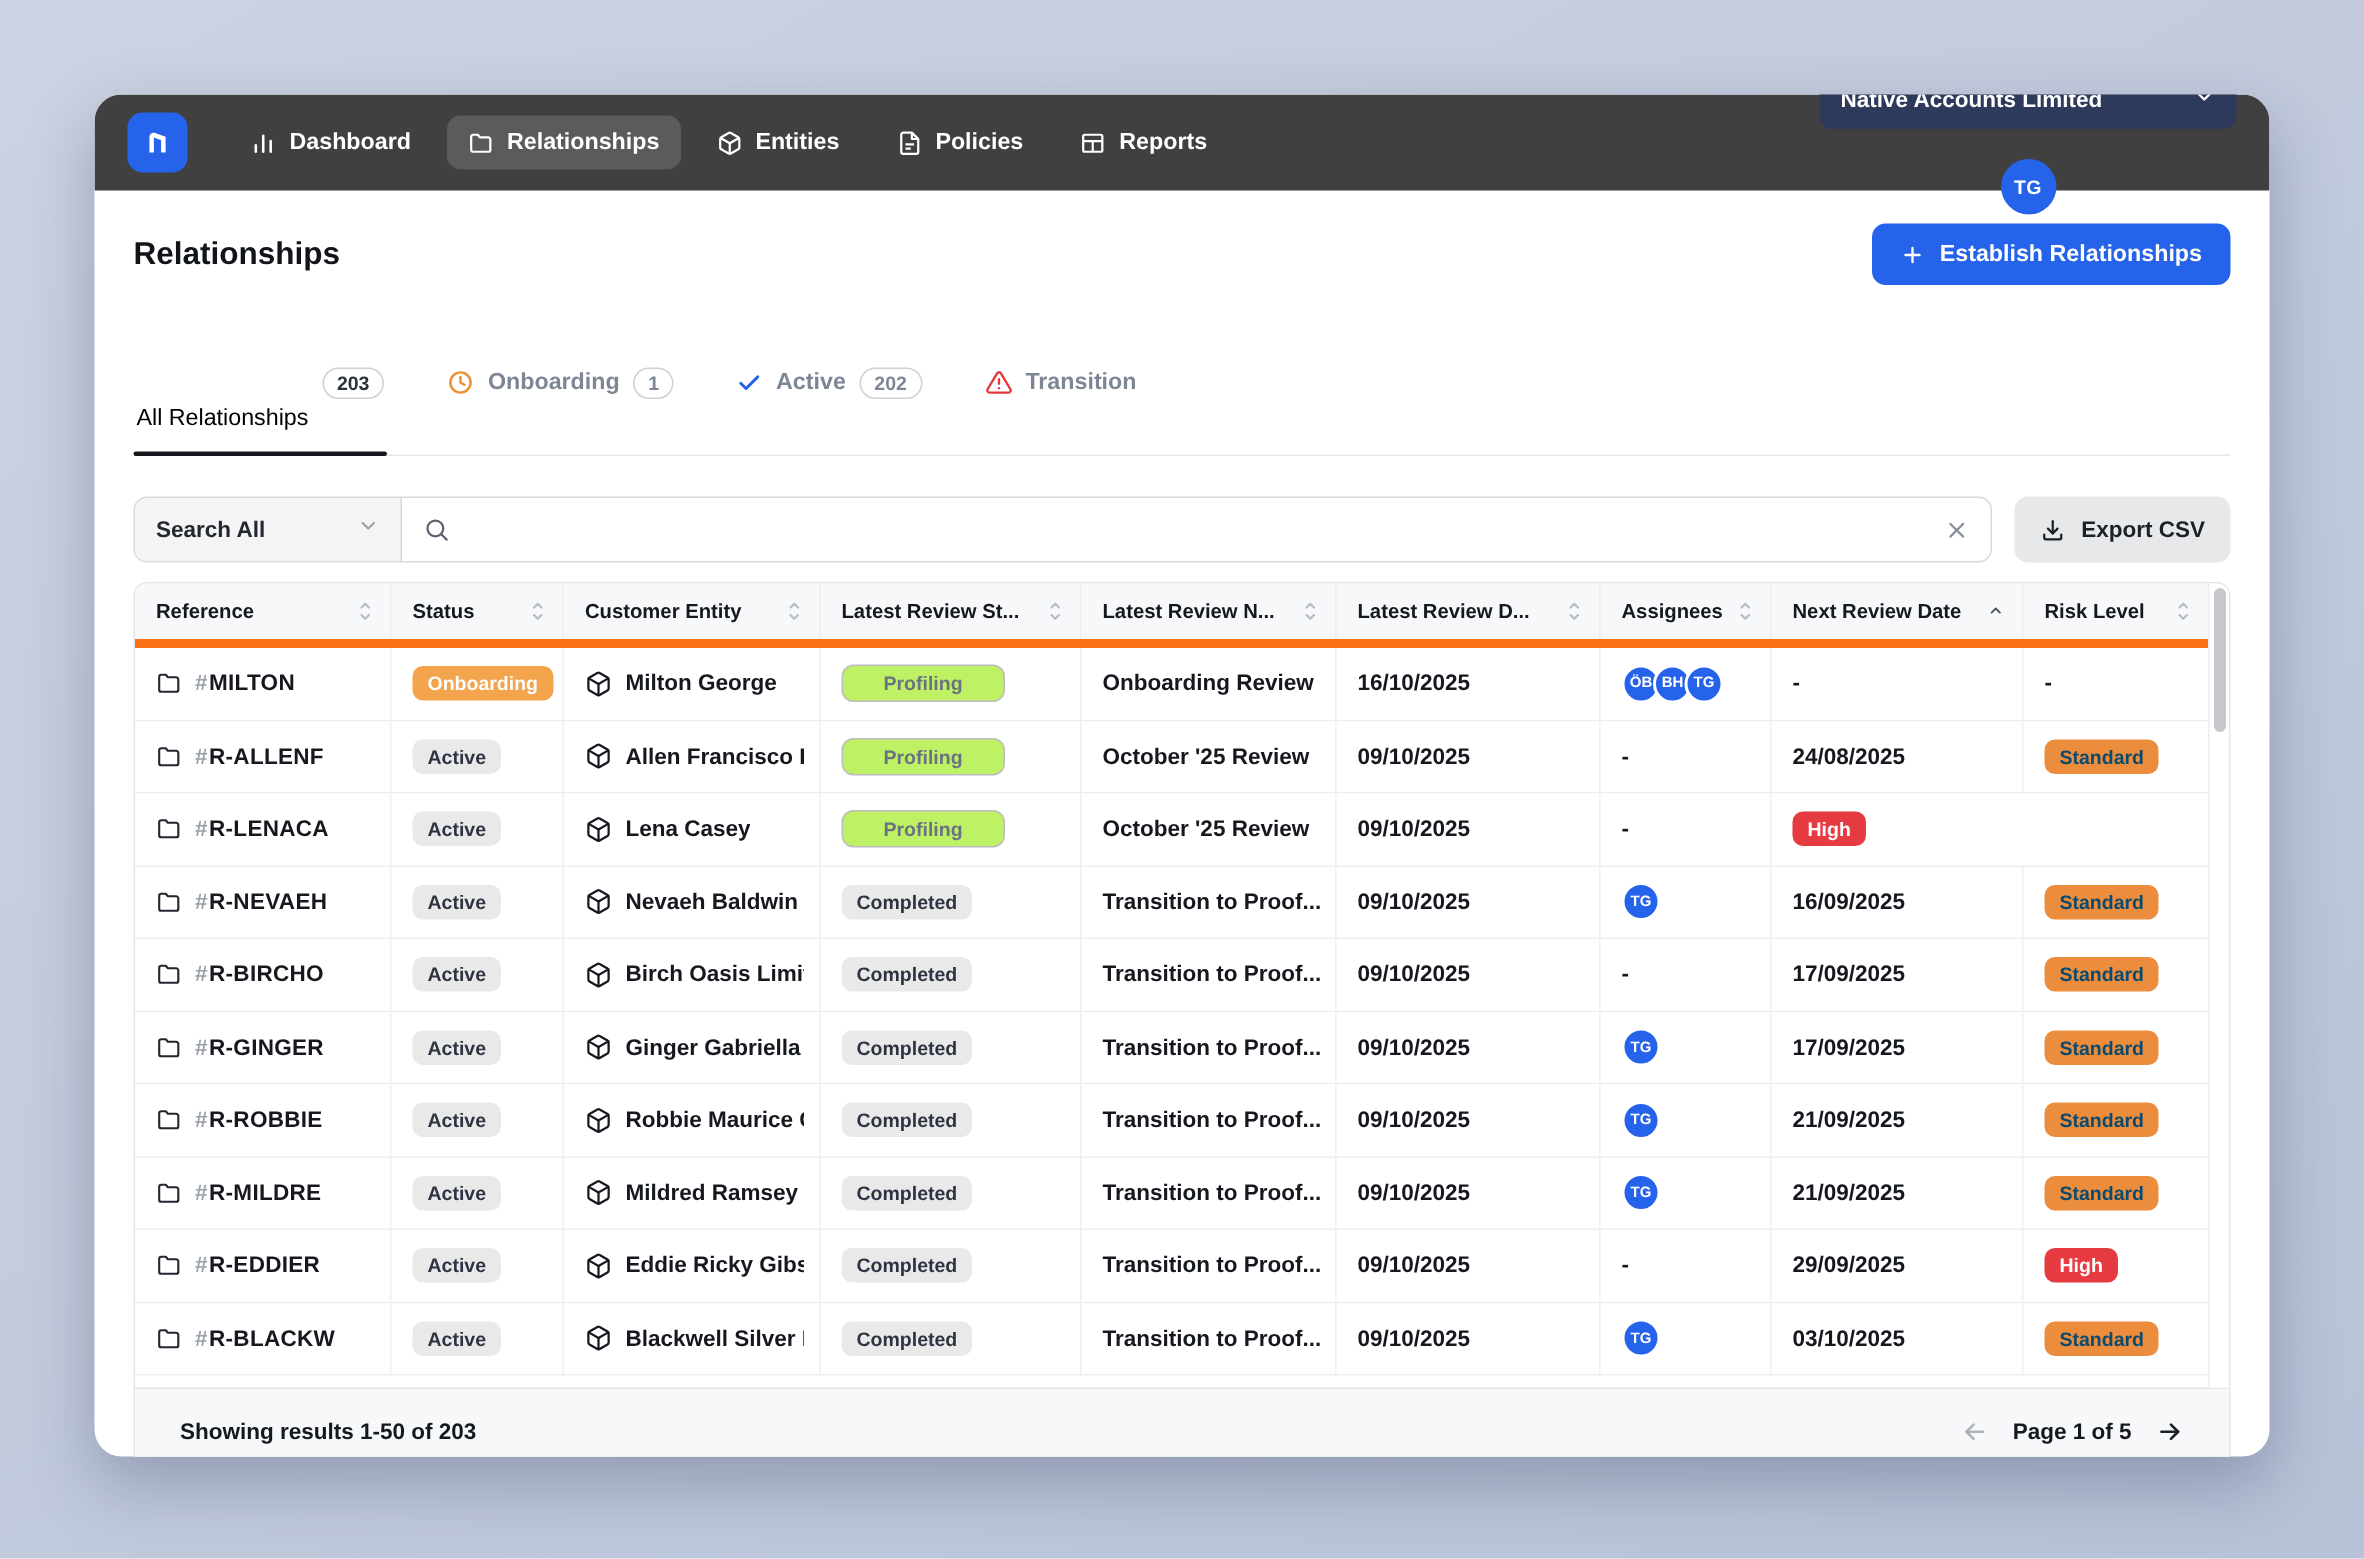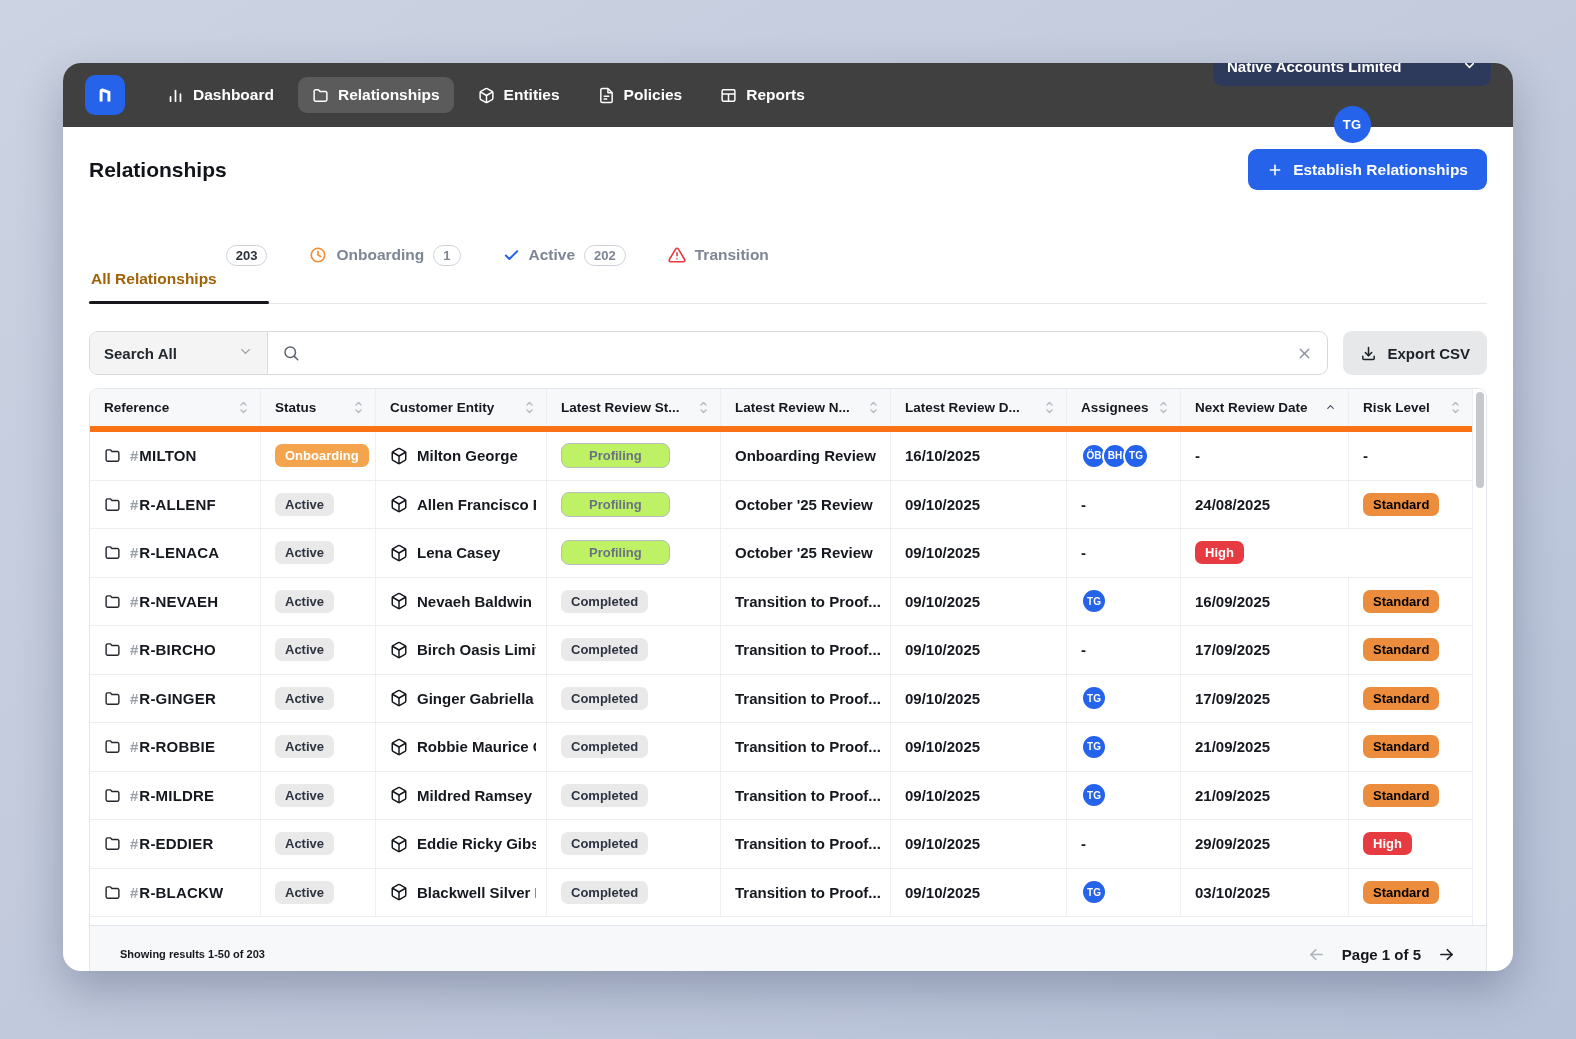--- a/index.html
+++ b/index.html
@@ -56,7 +56,7 @@
   .tabs { margin-top:20px; display:flex; align-items:stretch; gap:38px; border-bottom:1px solid #e4e7ec; }
   .tab { display:flex; align-items:center; gap:9px; padding:12px 2px 15px; cursor:pointer; position:relative; }
   .tab .tab-label { font-size:15.5px; font-weight:600; color:#7d8694; white-space:nowrap; }
-  .tab.active .tab-label { color:#a16207; font-weight:700;margin-top:48px; }
+  .tab.active .tab-label { color:#000000; font-weight:400;margin-top:48px; }
   .tab.active::after {
     content:""; position:absolute; left:0; right:0; bottom:-1px; height:3px; background:#16181d; border-radius:2px;
   }

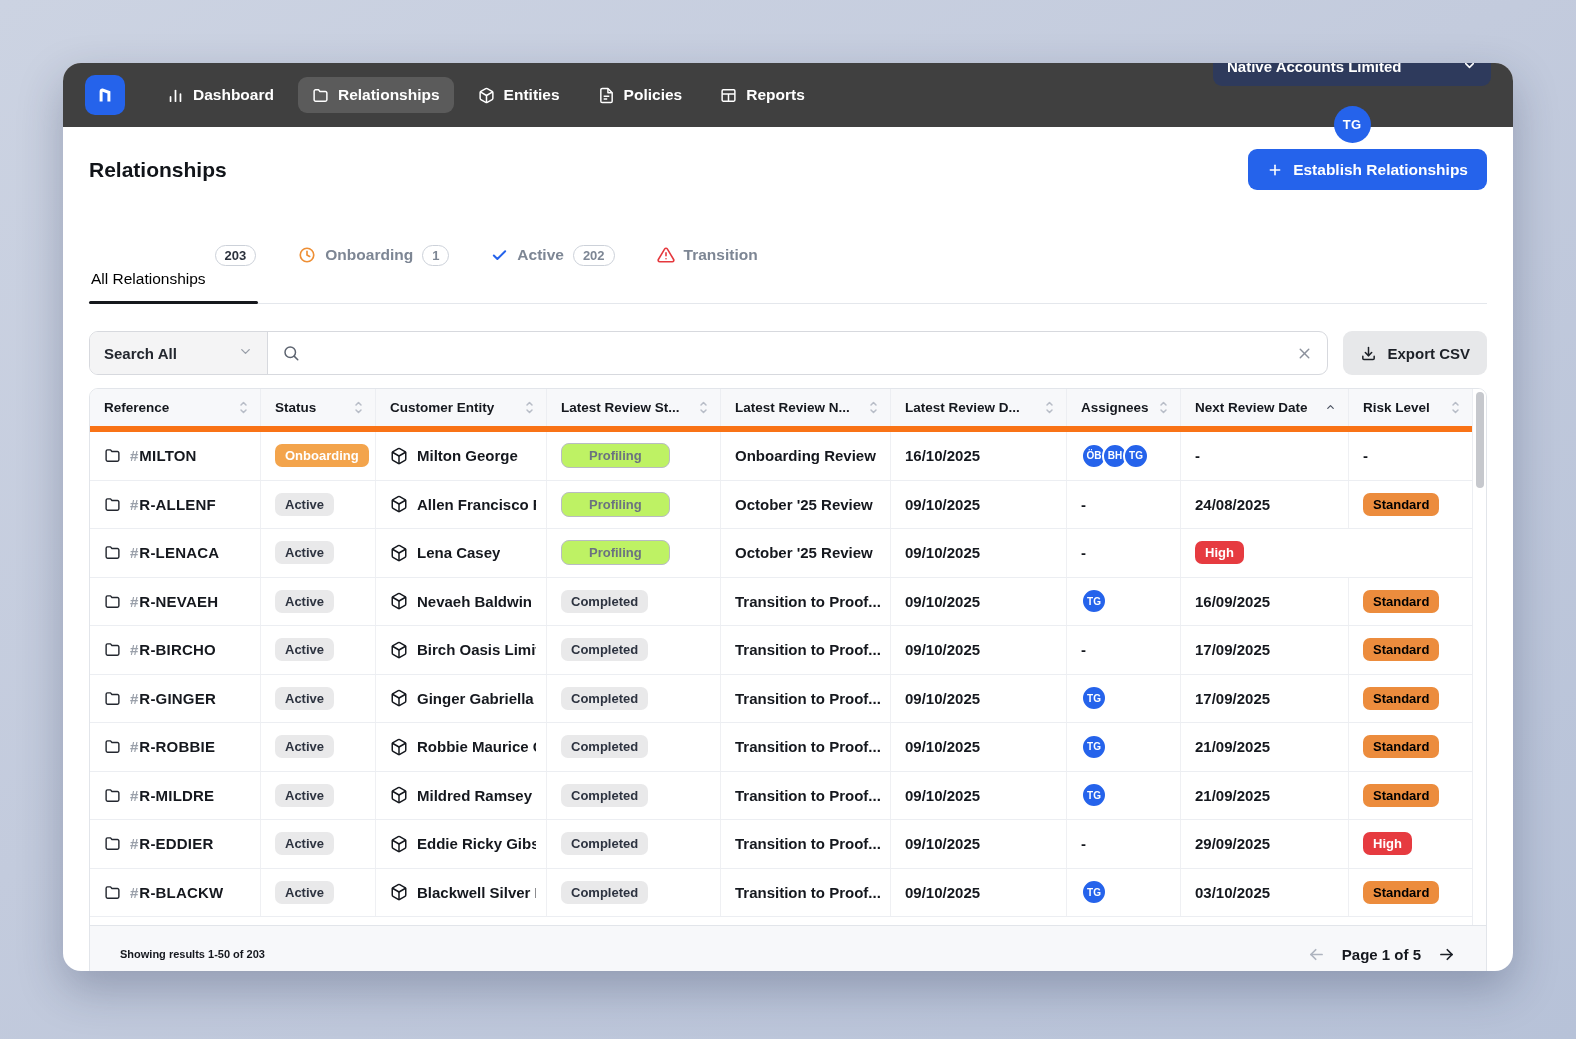--- a/index.html
+++ b/index.html
@@ -122,7 +122,7 @@
   .chip--onboarding { background:#f3a44c; color:#fff; }
   .chip--active, .chip--completed { background:#e9e9ea; color:#2d3340; }
   .chip--profiling { background:#bef264; border:1px solid #b9bcc2; color:#6b7280; border-radius:8px; padding:5px 27px; }
-  .chip--standard { background:#ec8c3d; color:#000000; }
+  .chip--standard { background:#ec8c3d; color:#0c4a6e; }
   .chip--high { background:#e63b40; color:#fff; }
   .assignee-group { display:flex; }
   .assignee {

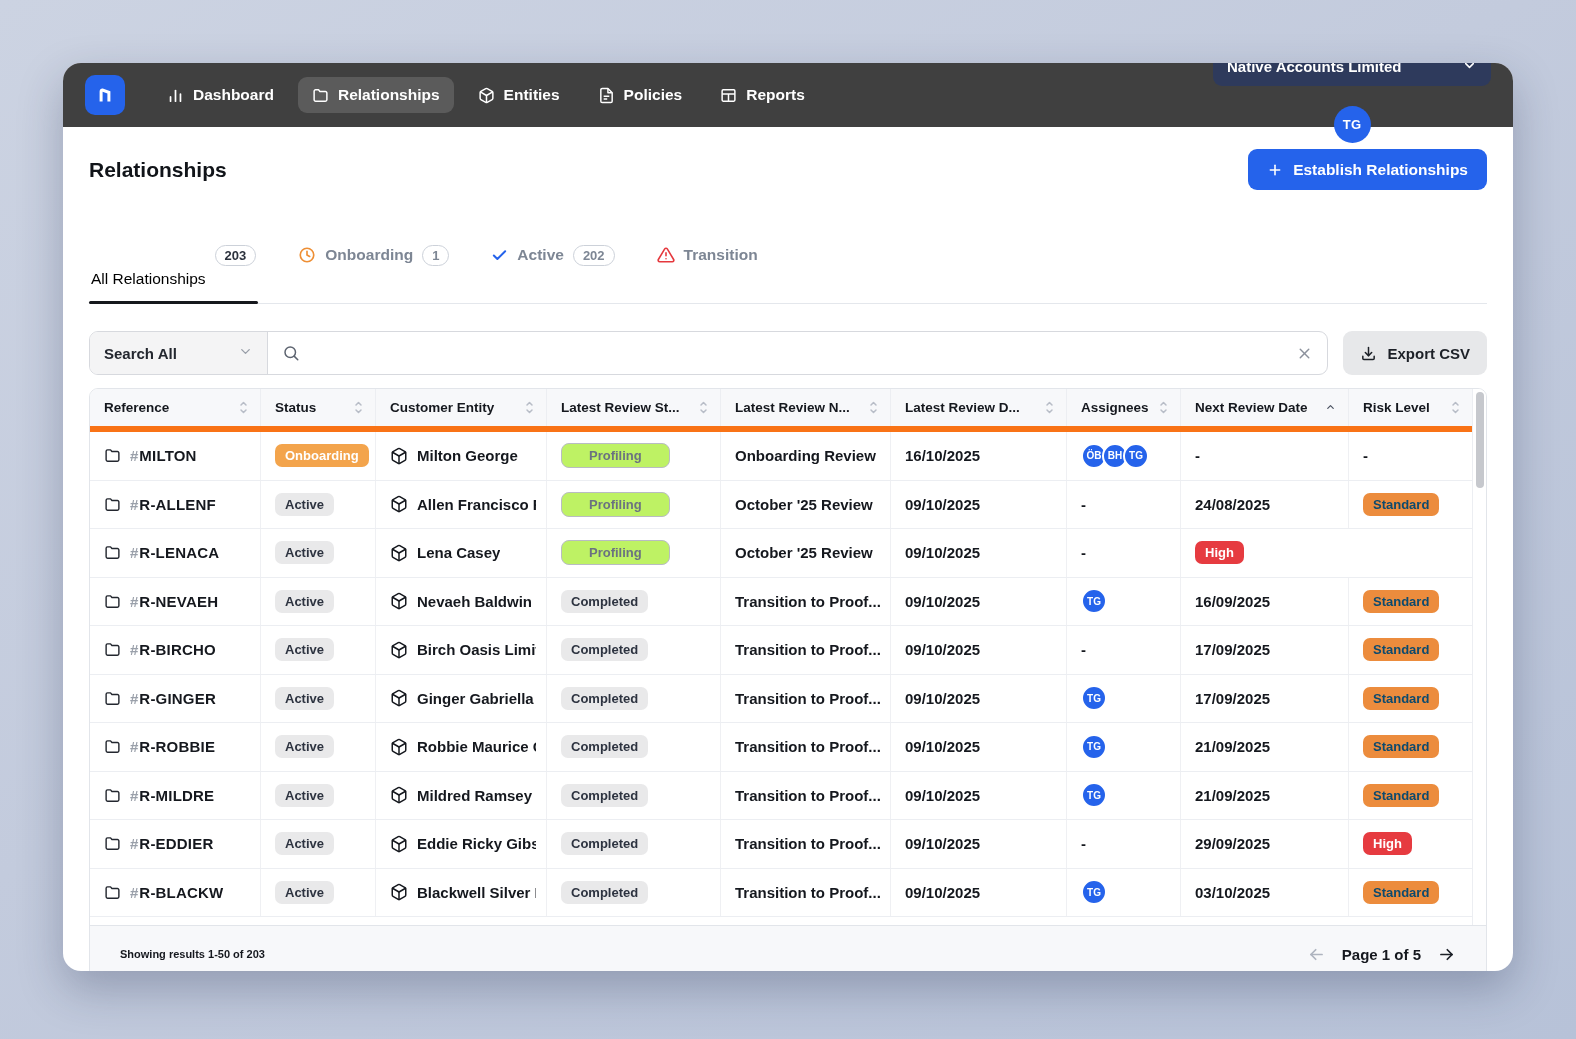--- a/index.html
+++ b/index.html
@@ -137,7 +137,7 @@
     flex:0 0 57px; background:#f7f8fa; border-top:1px solid #e2e5ea;
     display:flex; align-items:center; justify-content:space-between; padding:0 30px;
   }
-  .summary { font-size:11px; font-weight:700; color:#15181e; }
+  .summary { font-size:15px; font-weight:700; color:#15181e; }
   .pager { display:flex; align-items:center; gap:16px; }
   .pager-label { font-size:15px; font-weight:700; color:#15181e; }
   .pg-arrow { display:flex; cursor:pointer; }

